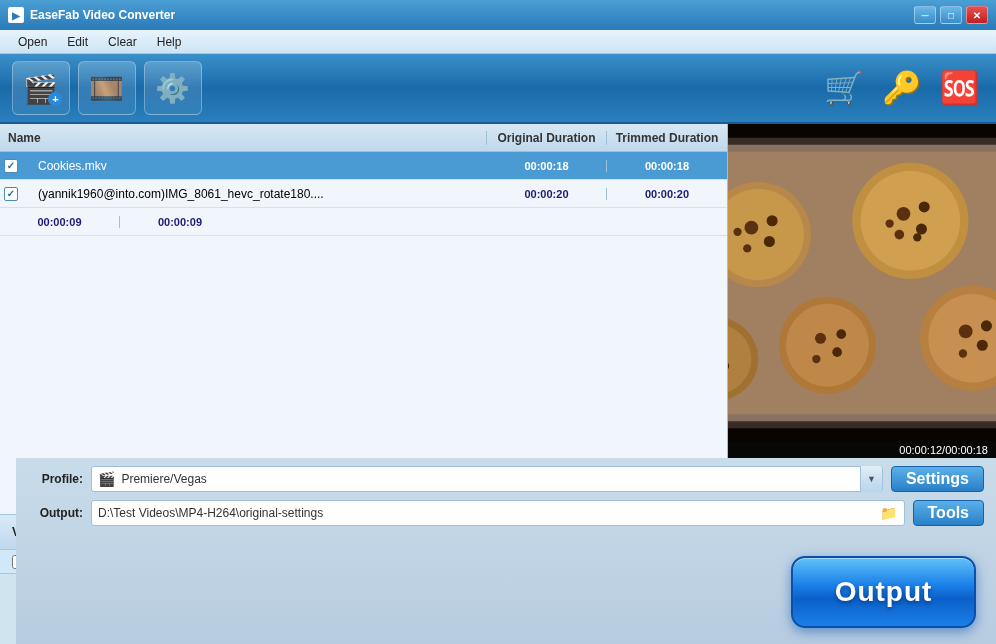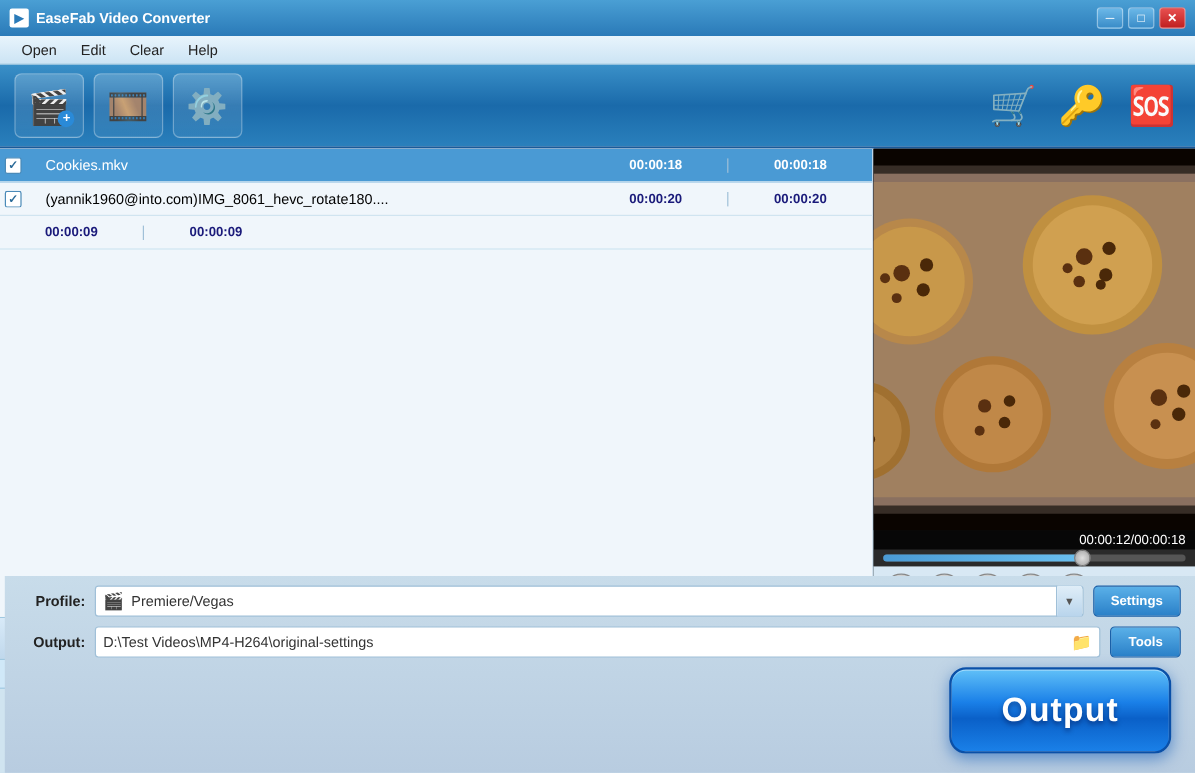--- a/index.html
+++ b/index.html
@@ -420,6 +420,11 @@
 
     <div id="file-list-panel">
 
+      <div id="file-list-header">
+        <div class="col-name">Name</div>
+        <div class="col-orig">Original Duration</div>
+        <div class="col-trim">Trimmed Duration</div>
+      </div>
 
       <div id="file-list-body">
 

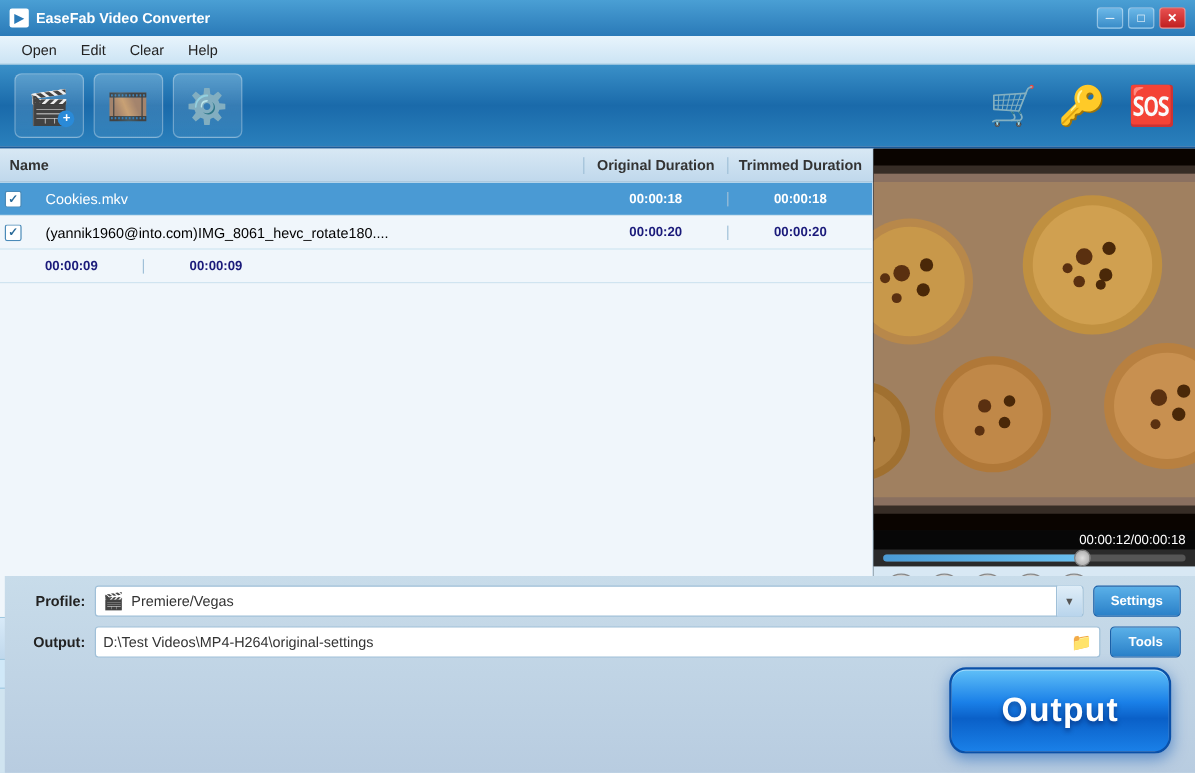--- a/index.html
+++ b/index.html
@@ -348,8 +348,8 @@
 
     #full-bottom {
       position: absolute;
-      bottom: 0; left: 4px; right: 0;
-      height: 164px;
+      bottom: 0; left: 16px; right: 0;
+      height: 186px;
       background: linear-gradient(to bottom, #c8dcea, #b8cce0);
       display: flex;
       flex-direction: column;

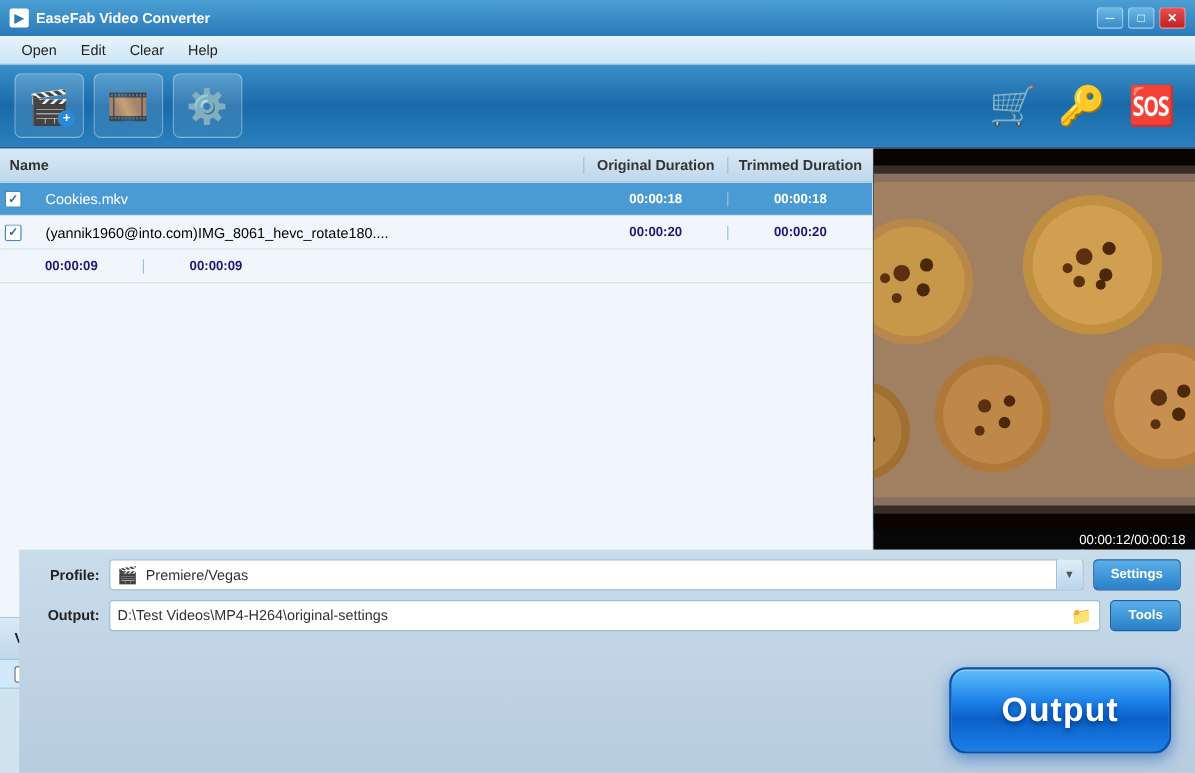--- a/index.html
+++ b/index.html
@@ -312,7 +312,7 @@
       border-radius: 4px;
       padding: 0 14px;
       cursor: pointer;
-      font-size: 11px;
+      font-size: 16px;
       font-weight: bold;
     }
     .convert-btn {

